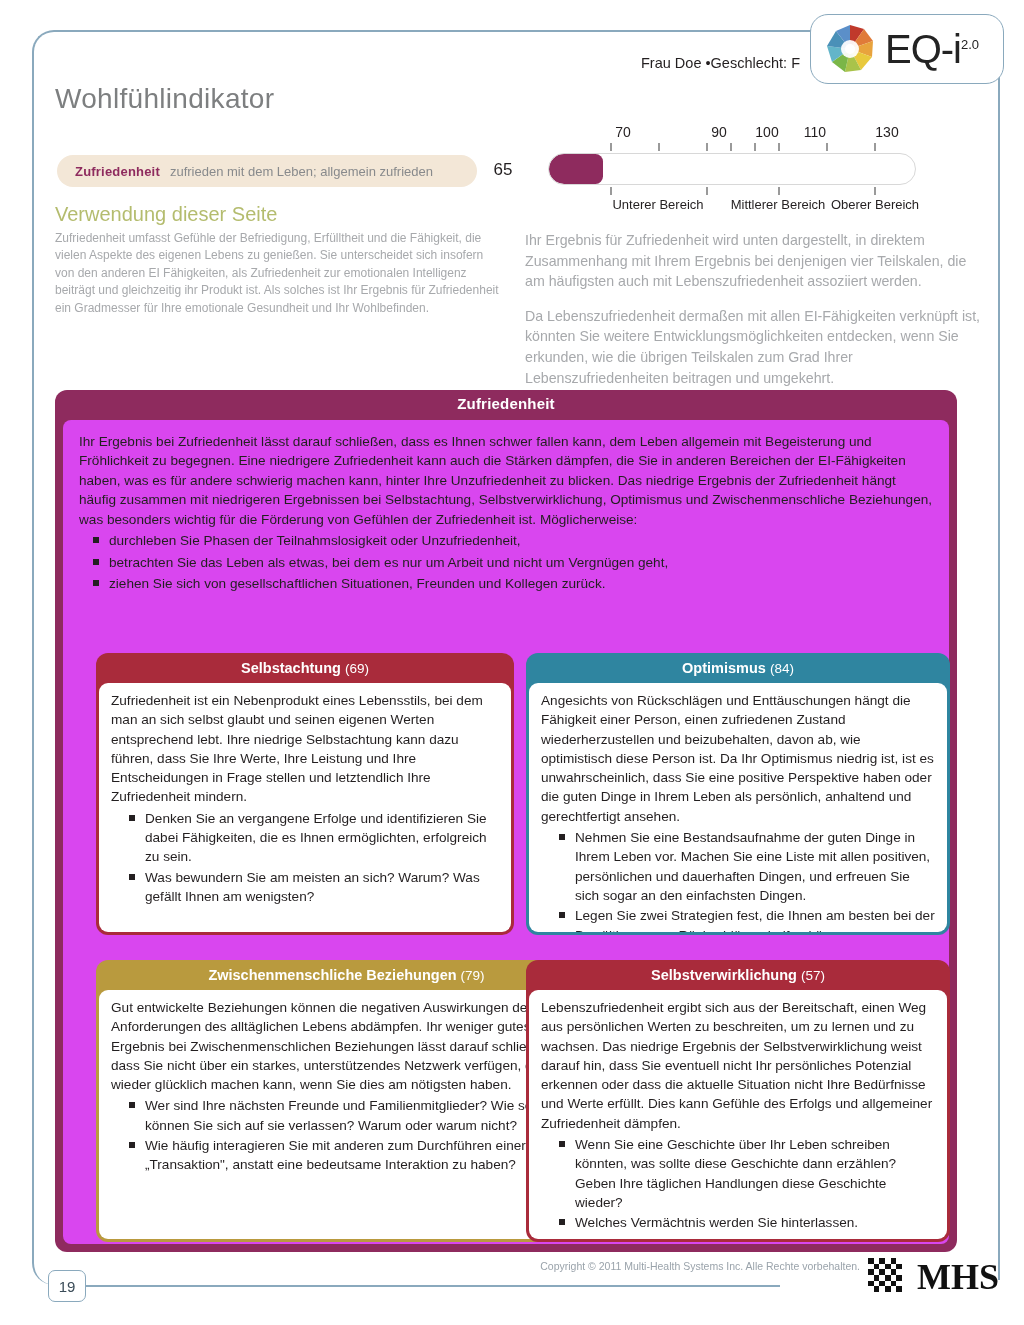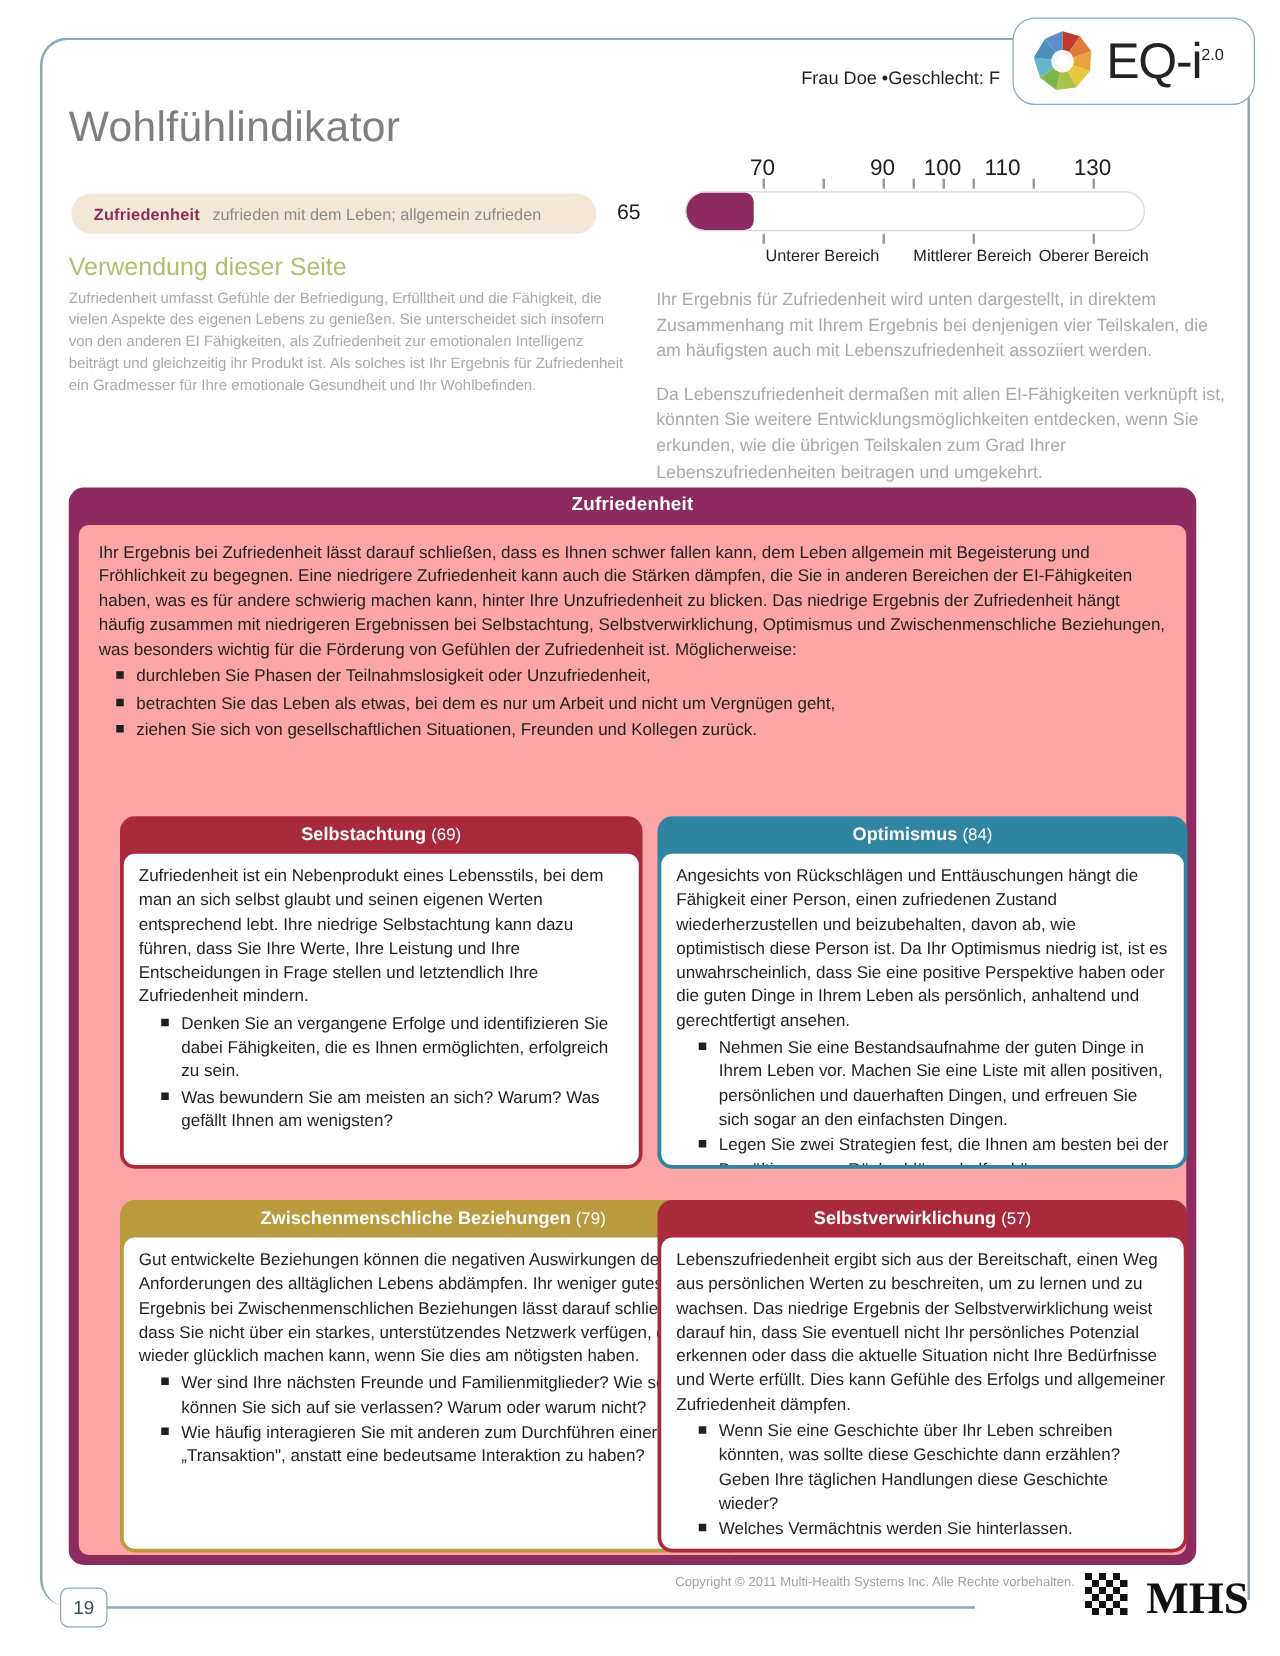--- a/index.html
+++ b/index.html
@@ -46,7 +46,7 @@
   }
   
   .doc-title{
-    position:absolute;left:55px;top:83px;font-size:34px;color:#7d7f80;font-weight:400;
+    position:absolute;left:55px;top:83px;font-size:28px;color:#7d7f80;font-weight:400;
     letter-spacing:.3px;
   }
   

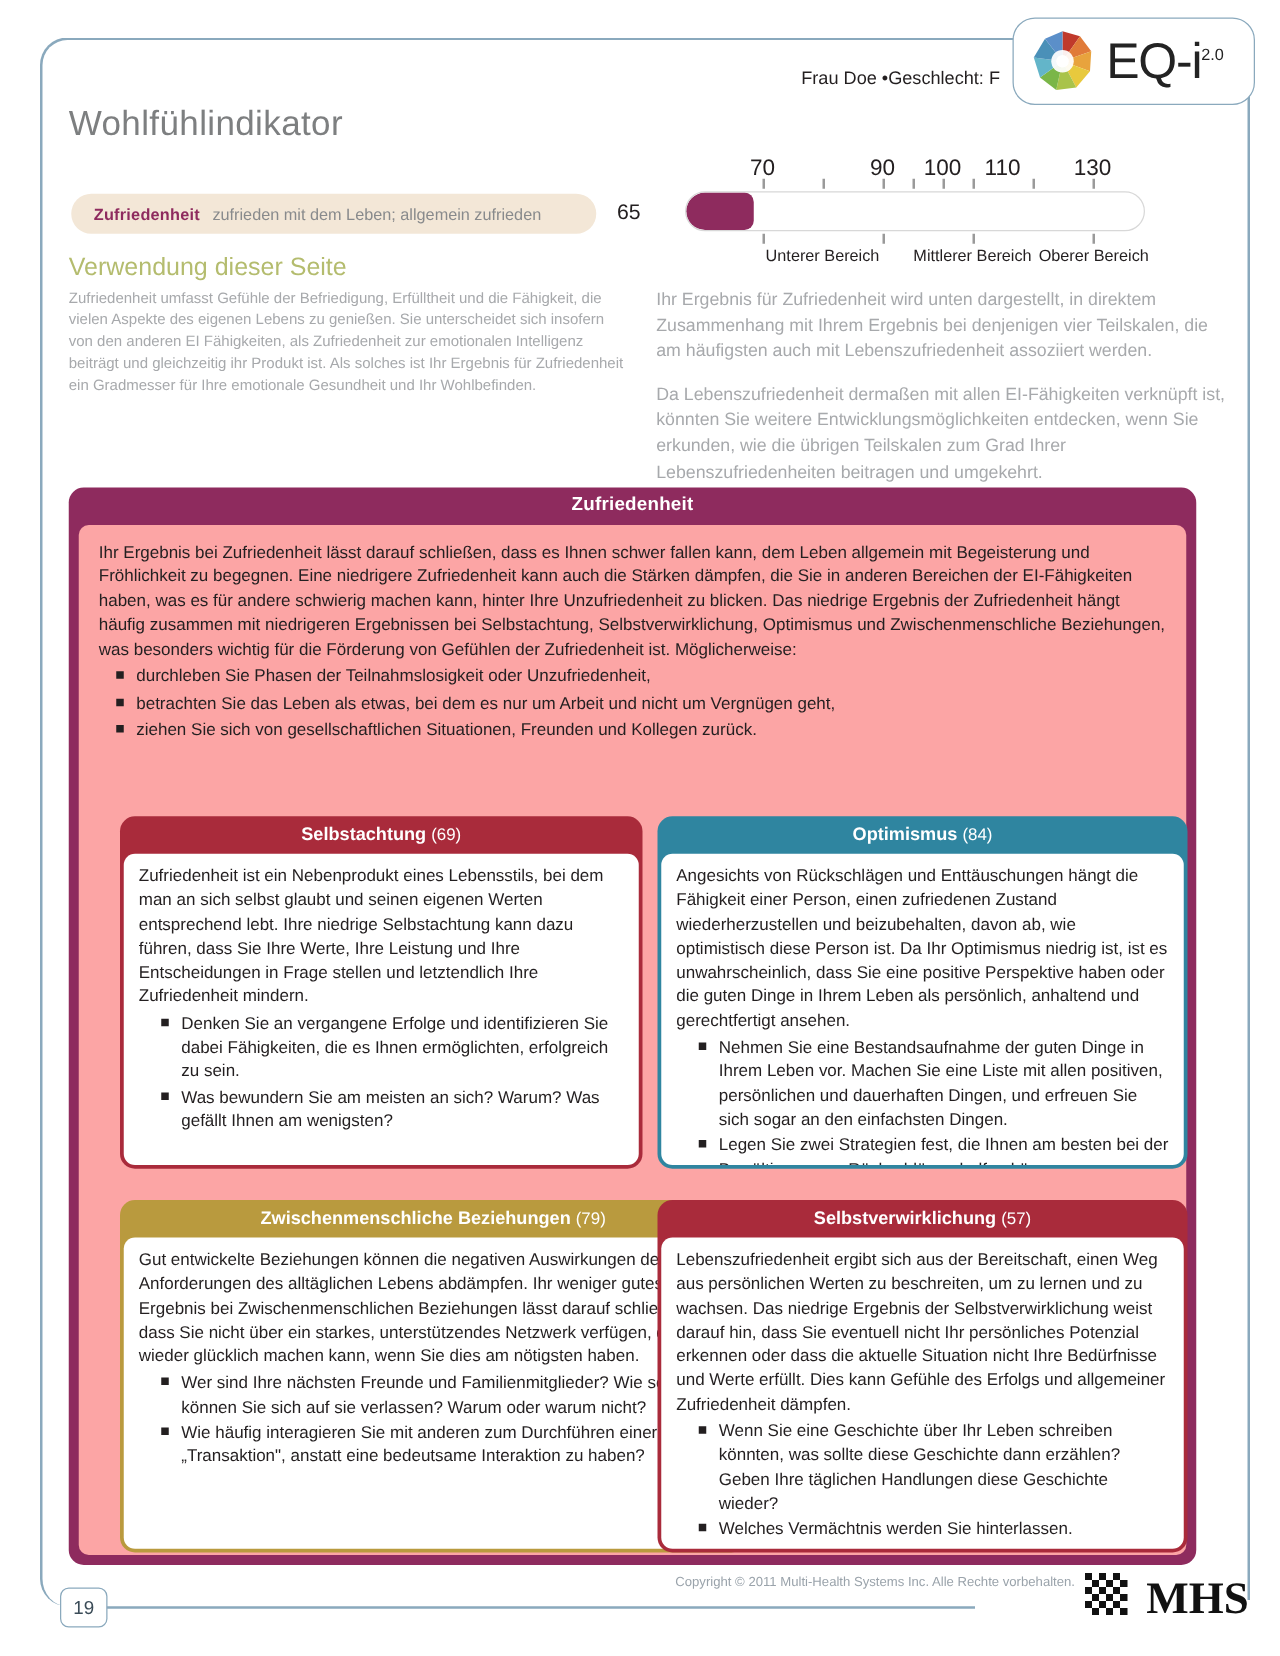--- a/index.html
+++ b/index.html
@@ -71,7 +71,7 @@
   .gauge-fill{position:absolute;left:0;top:0;height:100%;background:#8e2b5e;border-radius:16px 8px 8px 16px;}
   .gauge-tick{position:absolute;width:1.5px;height:8px;background:#9a9a9a;top:18px;}
   .gauge-tick-low{position:absolute;width:1.5px;height:8px;background:#9a9a9a;top:62px;}
-  .gauge-num{position:absolute;top:-1px;font-size:18px;color:#231f20;transform:translateX(-50%);}
+  .gauge-num{position:absolute;top:-1px;font-size:14px;color:#231f20;transform:translateX(-50%);margin-left:13px;}
   .gauge-range{position:absolute;top:72px;font-size:13px;color:#231f20;transform:translateX(-50%);white-space:nowrap;}
   
   .usage-head{position:absolute;left:55px;top:203px;font-size:20px;color:#b4bc6e;}

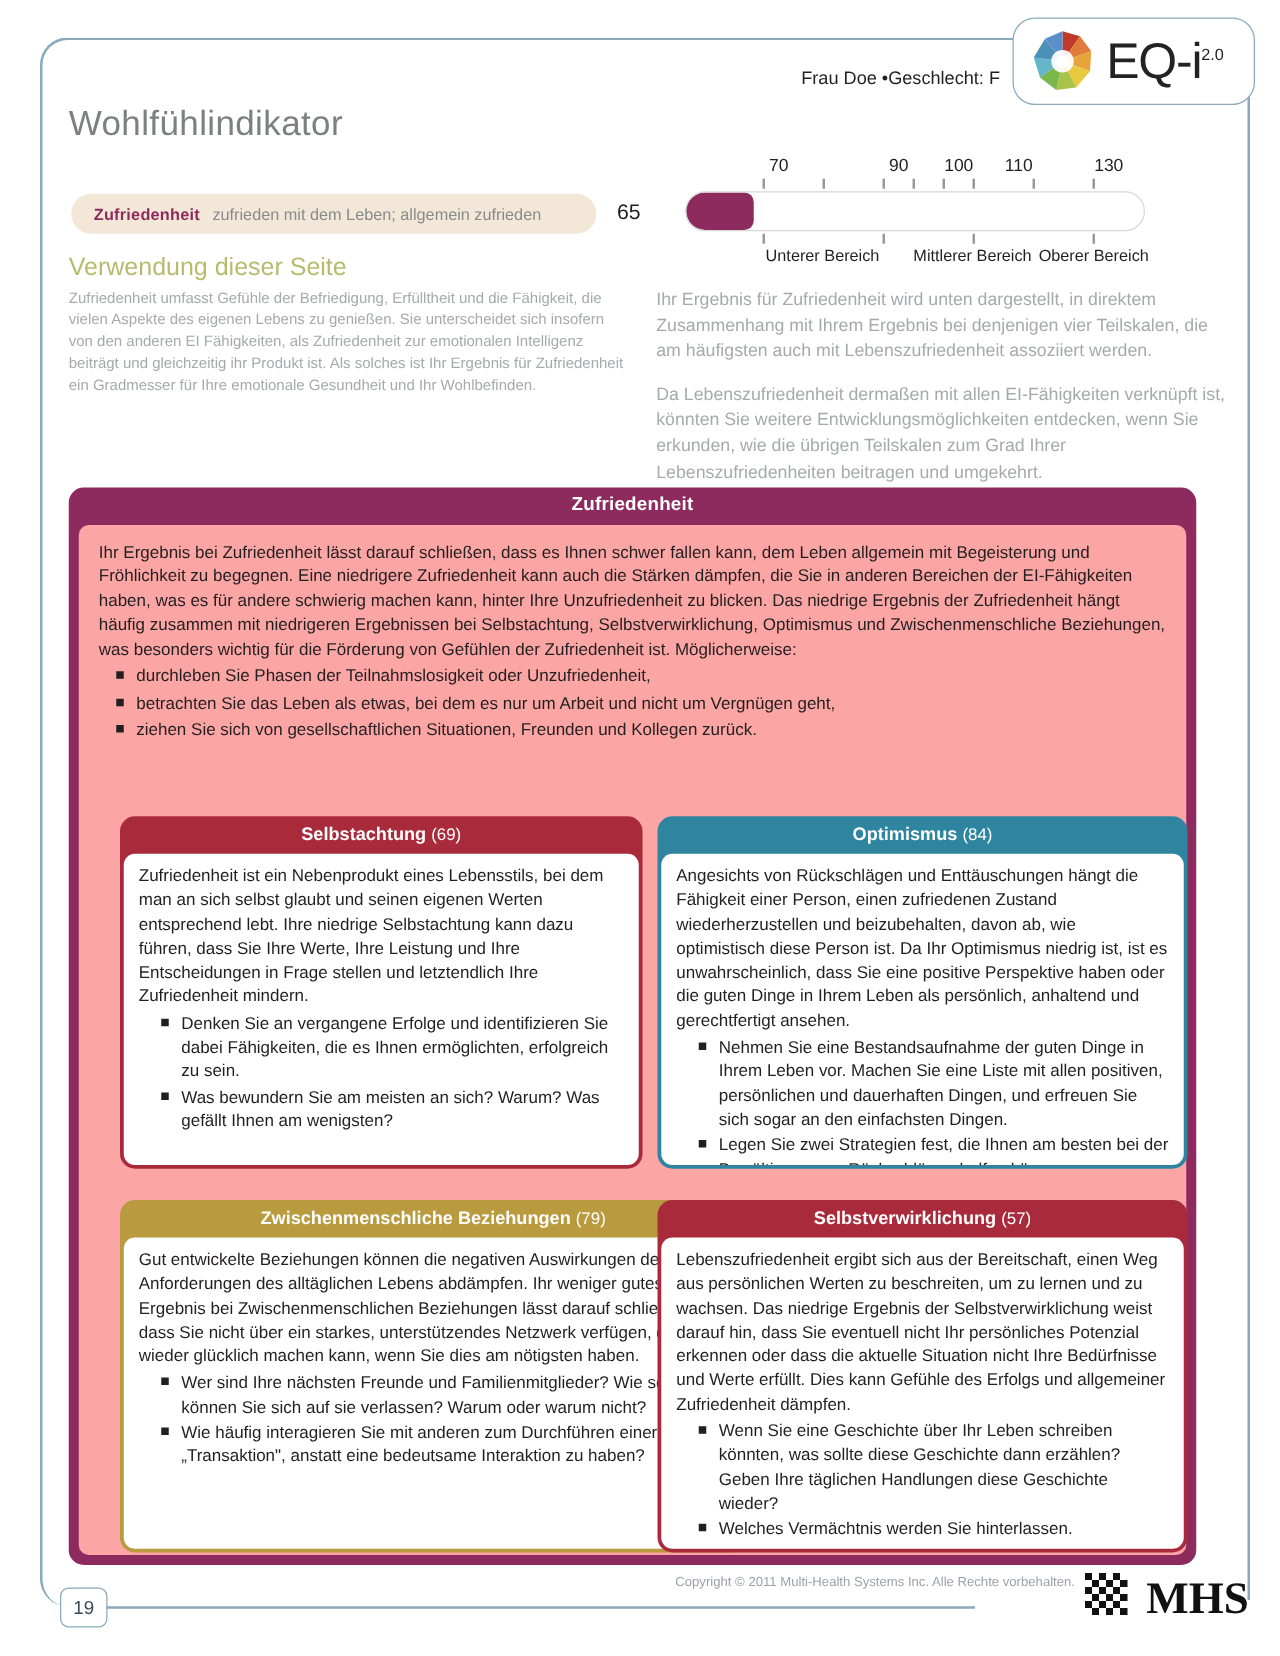--- a/index.html
+++ b/index.html
@@ -91,7 +91,7 @@
   }
   .main-panel-inner{
     position:absolute;left:8px;top:30px;width:886px;height:824px;
-    background:#fca5a5;border-radius:8px;box-sizing:border-box;
+    background:#d946ef;border-radius:8px;box-sizing:border-box;
   }
   .main-panel-title{
     position:absolute;left:0;top:5px;width:902px;text-align:center;

